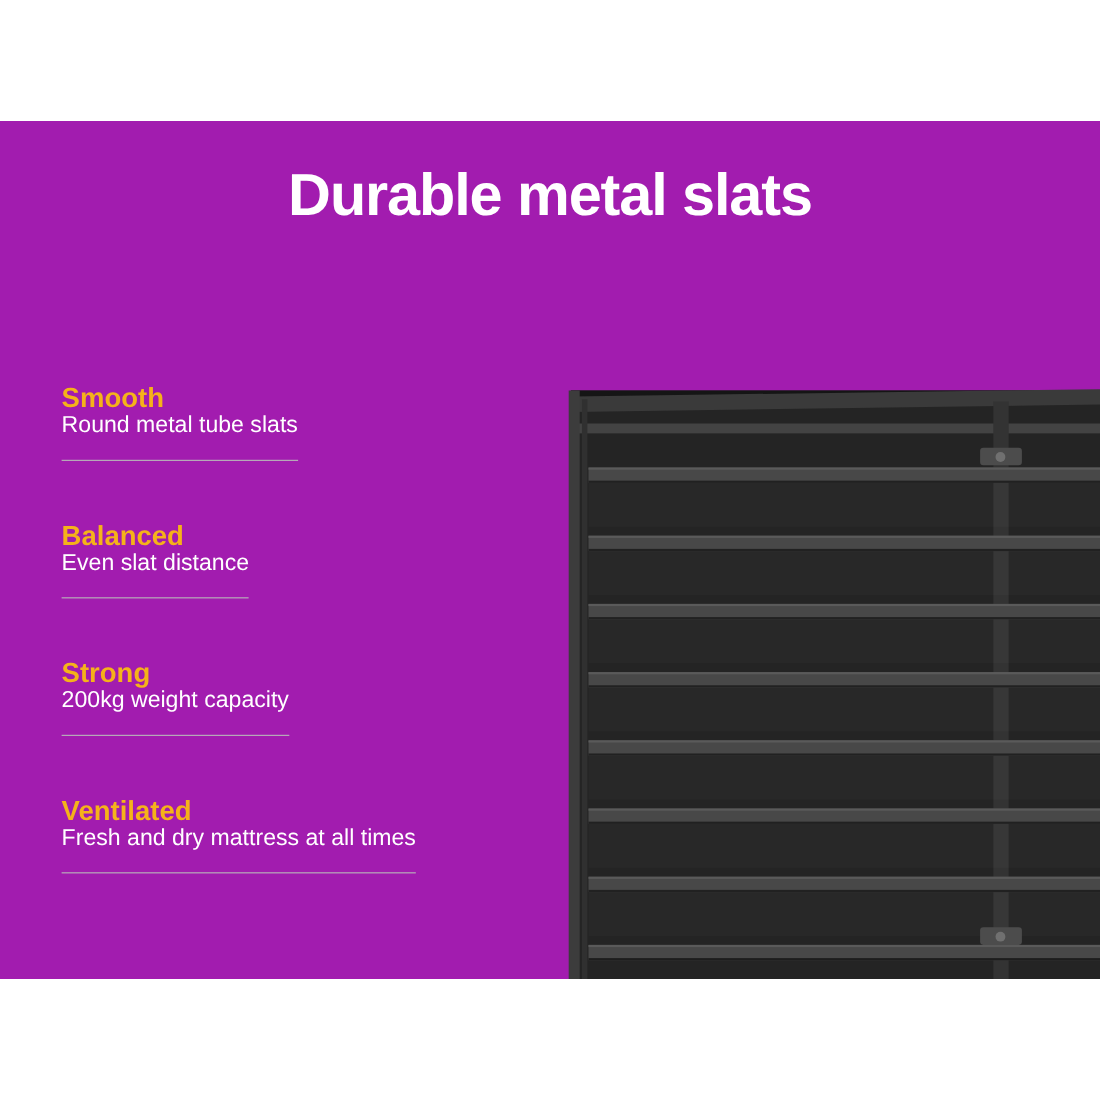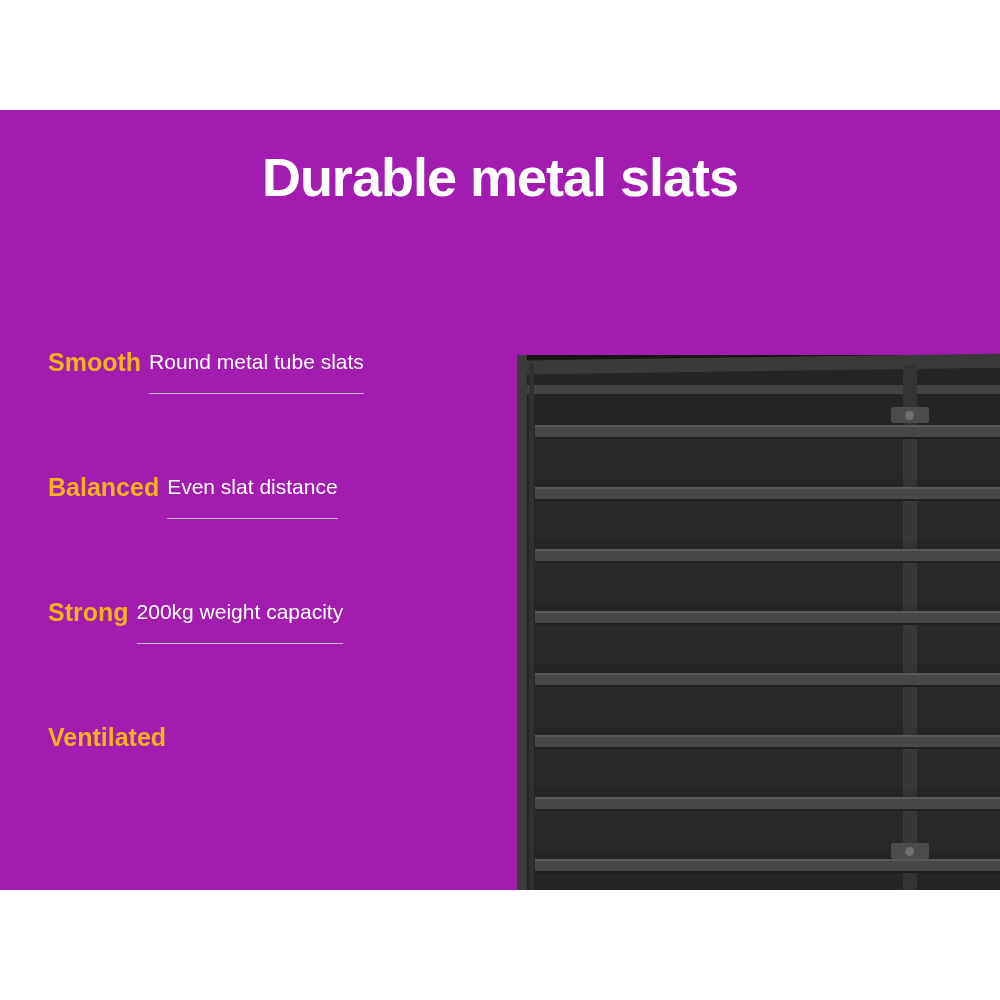--- a/index.html
+++ b/index.html
@@ -53,6 +53,7 @@
   .feature .row {
     display: flex;
     align-items: baseline;
+    flex-direction: column;
   }
   .feature .term {
     color: #f5b21a;

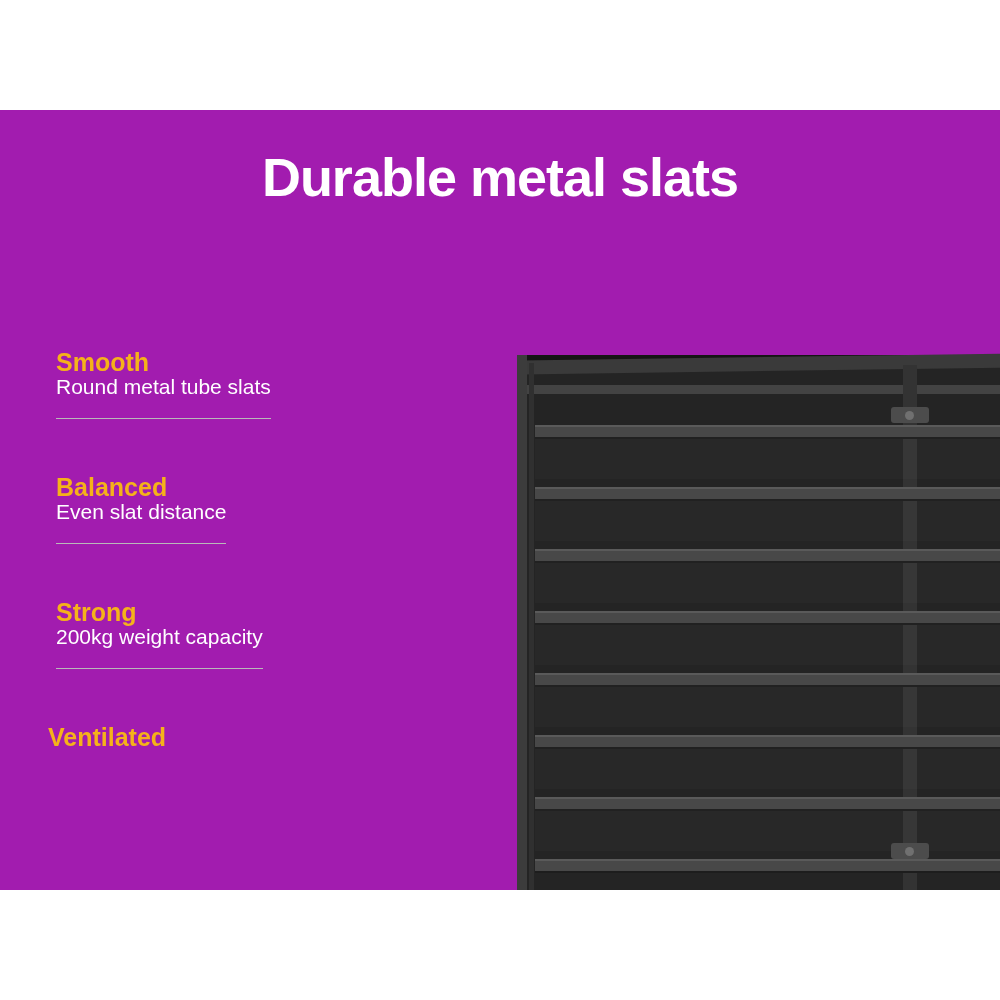--- a/index.html
+++ b/index.html
@@ -200,6 +200,7 @@
       <div class="feature">
         <div class="row">
           <span class="term">Ventilated</span>
+          <span class="desc">Fresh and dry mattress at all times</span>
         </div>
       </div>
 

